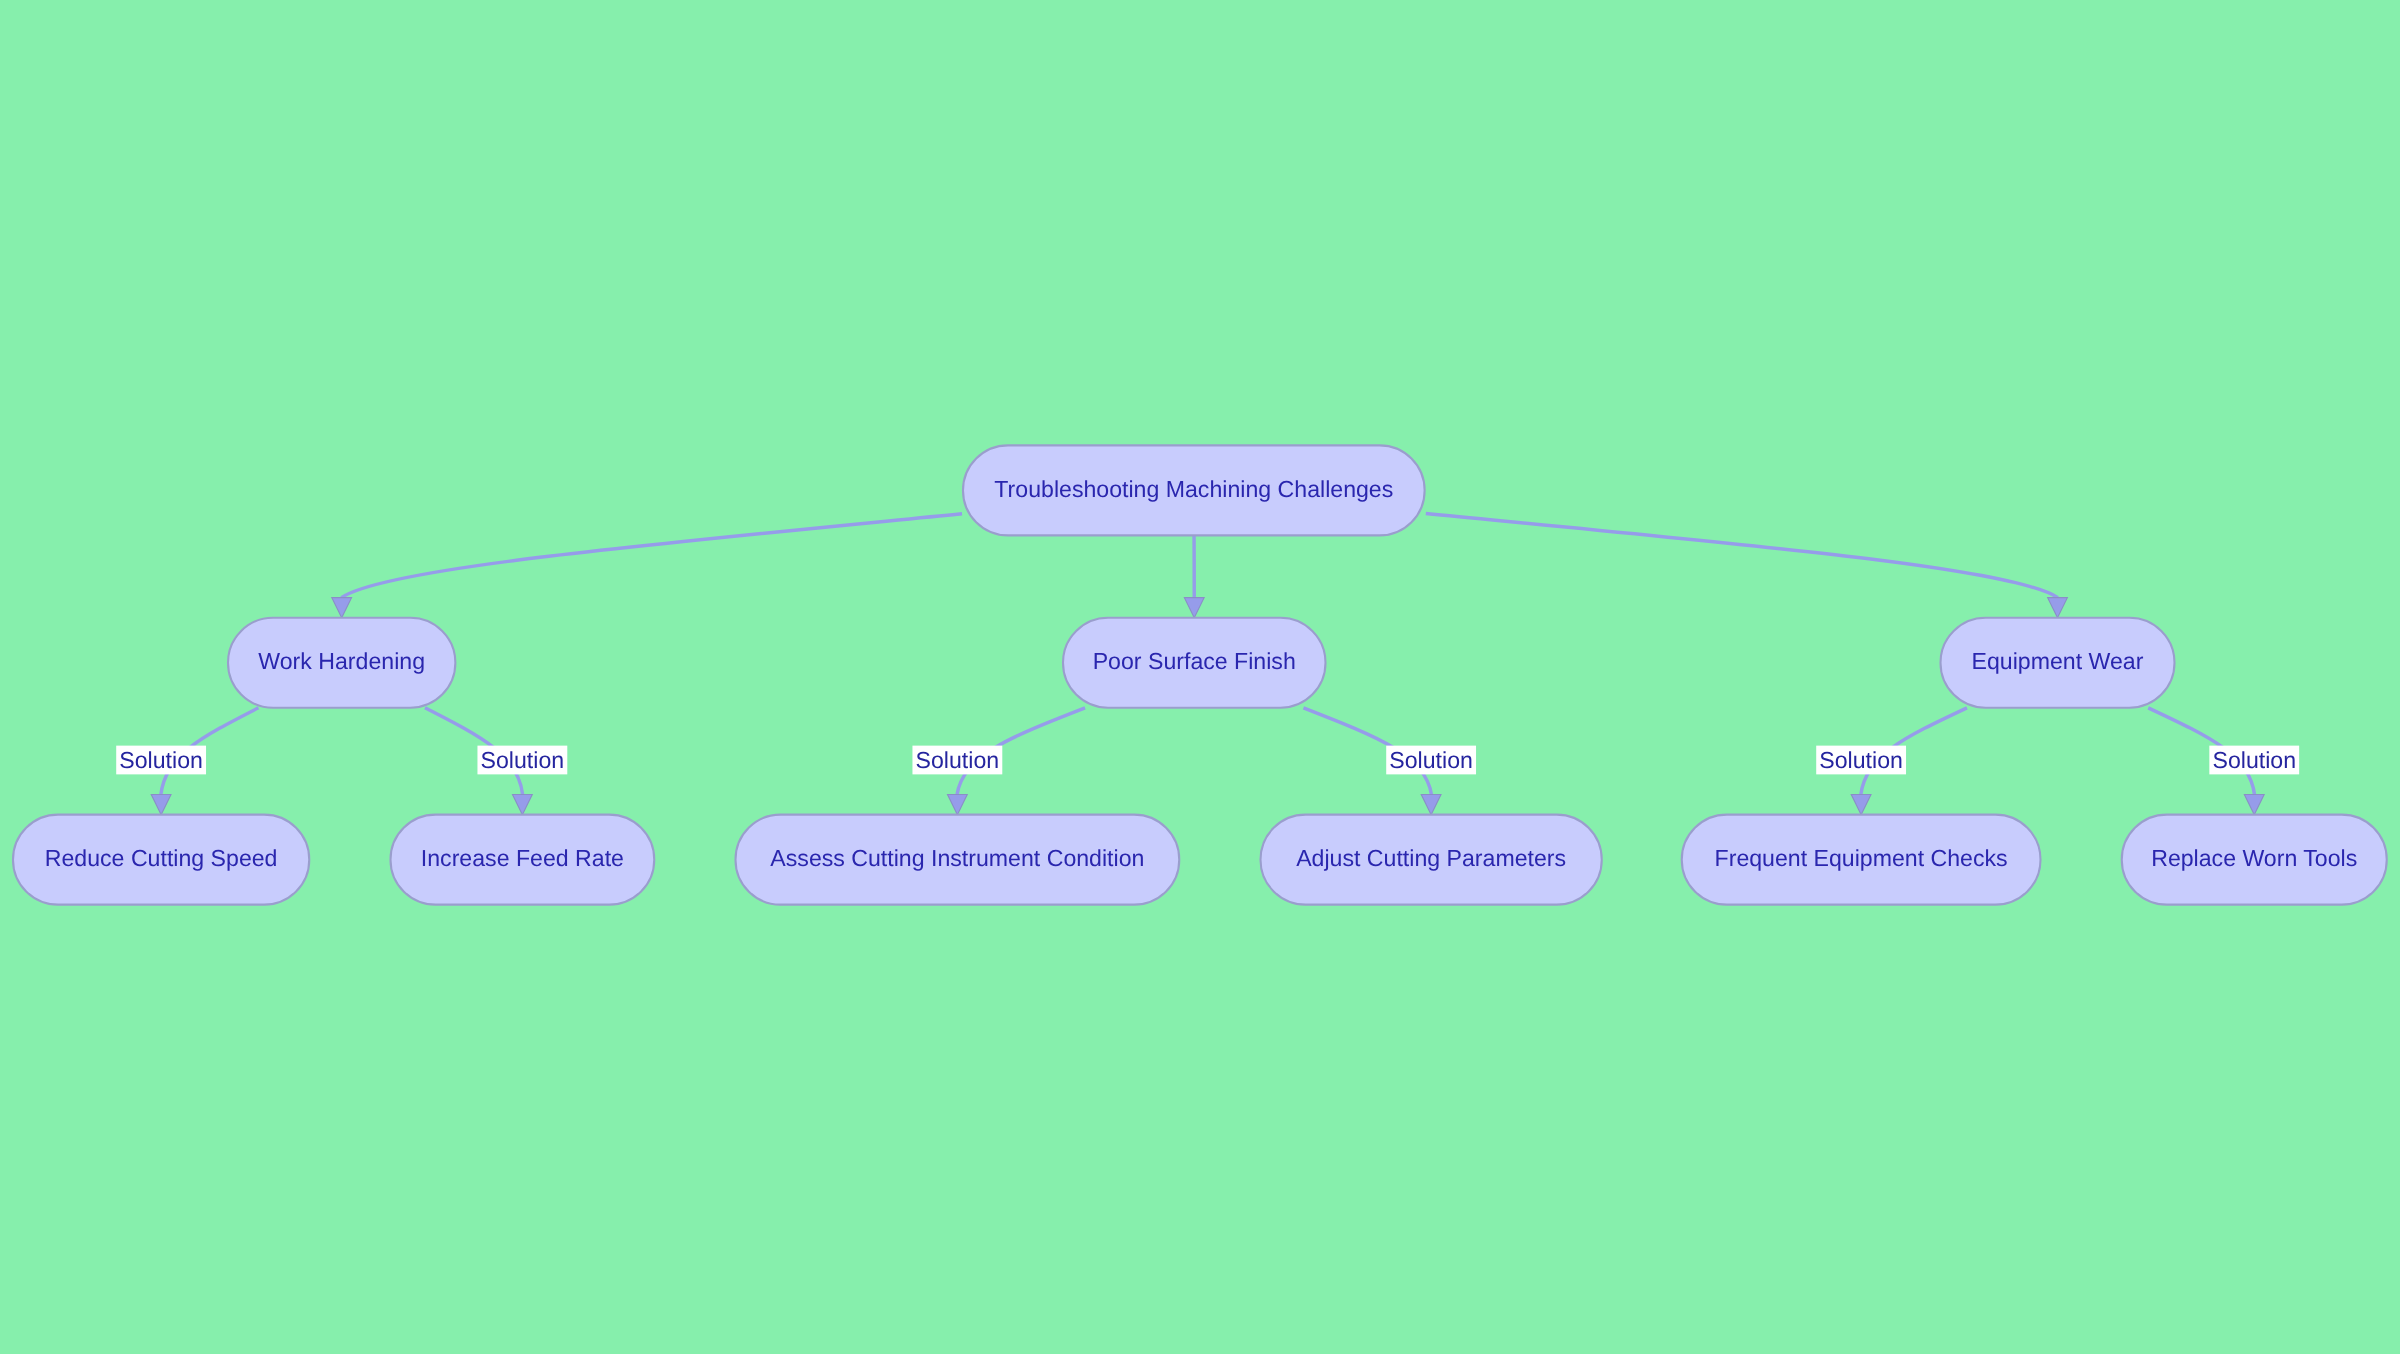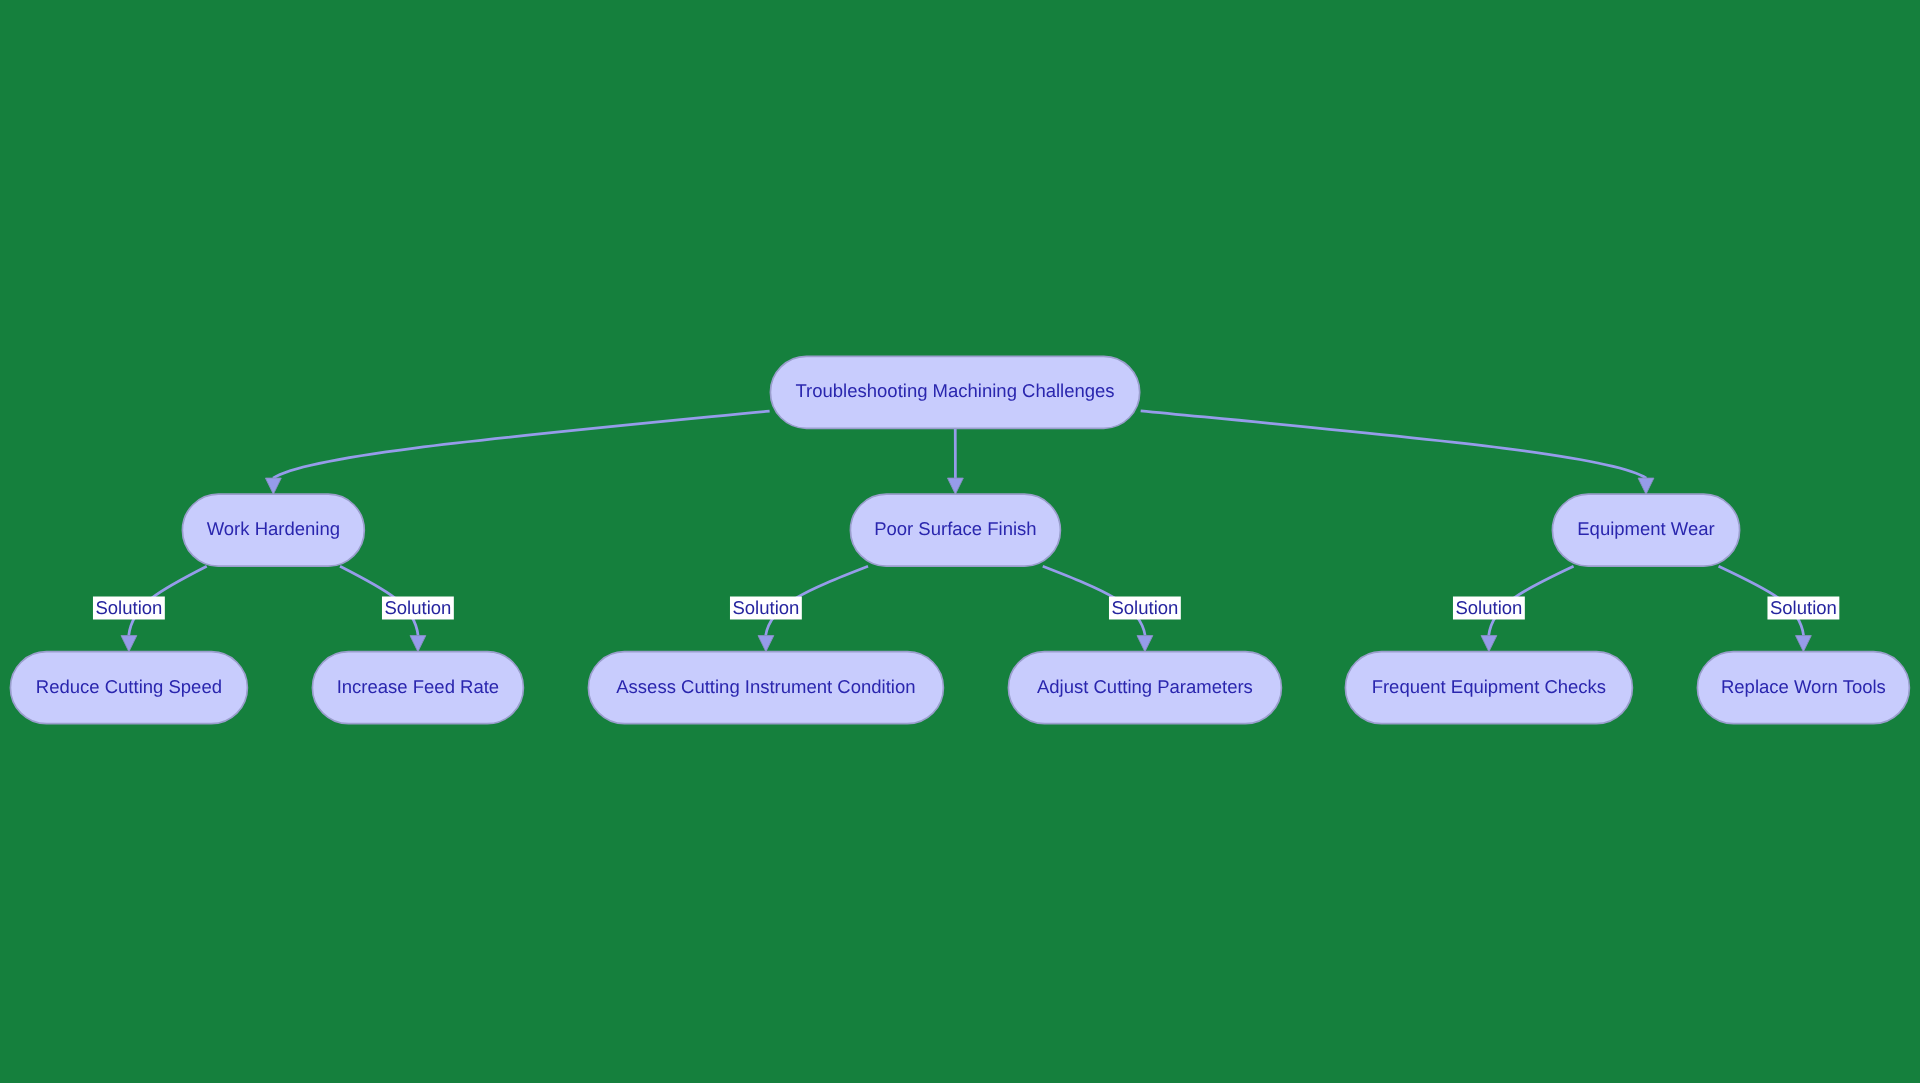--- a/index.html
+++ b/index.html
@@ -7,7 +7,7 @@
   body{width:1920px;height:1083px;overflow:hidden;
        font-family:"Liberation Sans",sans-serif;
        -webkit-font-smoothing:antialiased;}
-  #stage{position:relative;width:1920px;height:1083px;background:#15803d;overflow:hidden;}
+  #stage{position:relative;width:1920px;height:1083px;background:#86efac;overflow:hidden;}
   svg#diagram{position:absolute;left:0;top:0;width:1920px;height:1083px;display:block;will-change:transform;}
   .node-label{font-family:"Liberation Sans",sans-serif;font-size:18.5px;text-anchor:middle;-webkit-font-smoothing:antialiased;text-rendering:geometricPrecision;}
   .edge-path{fill:none;stroke-linecap:butt;stroke-linejoin:round;}

